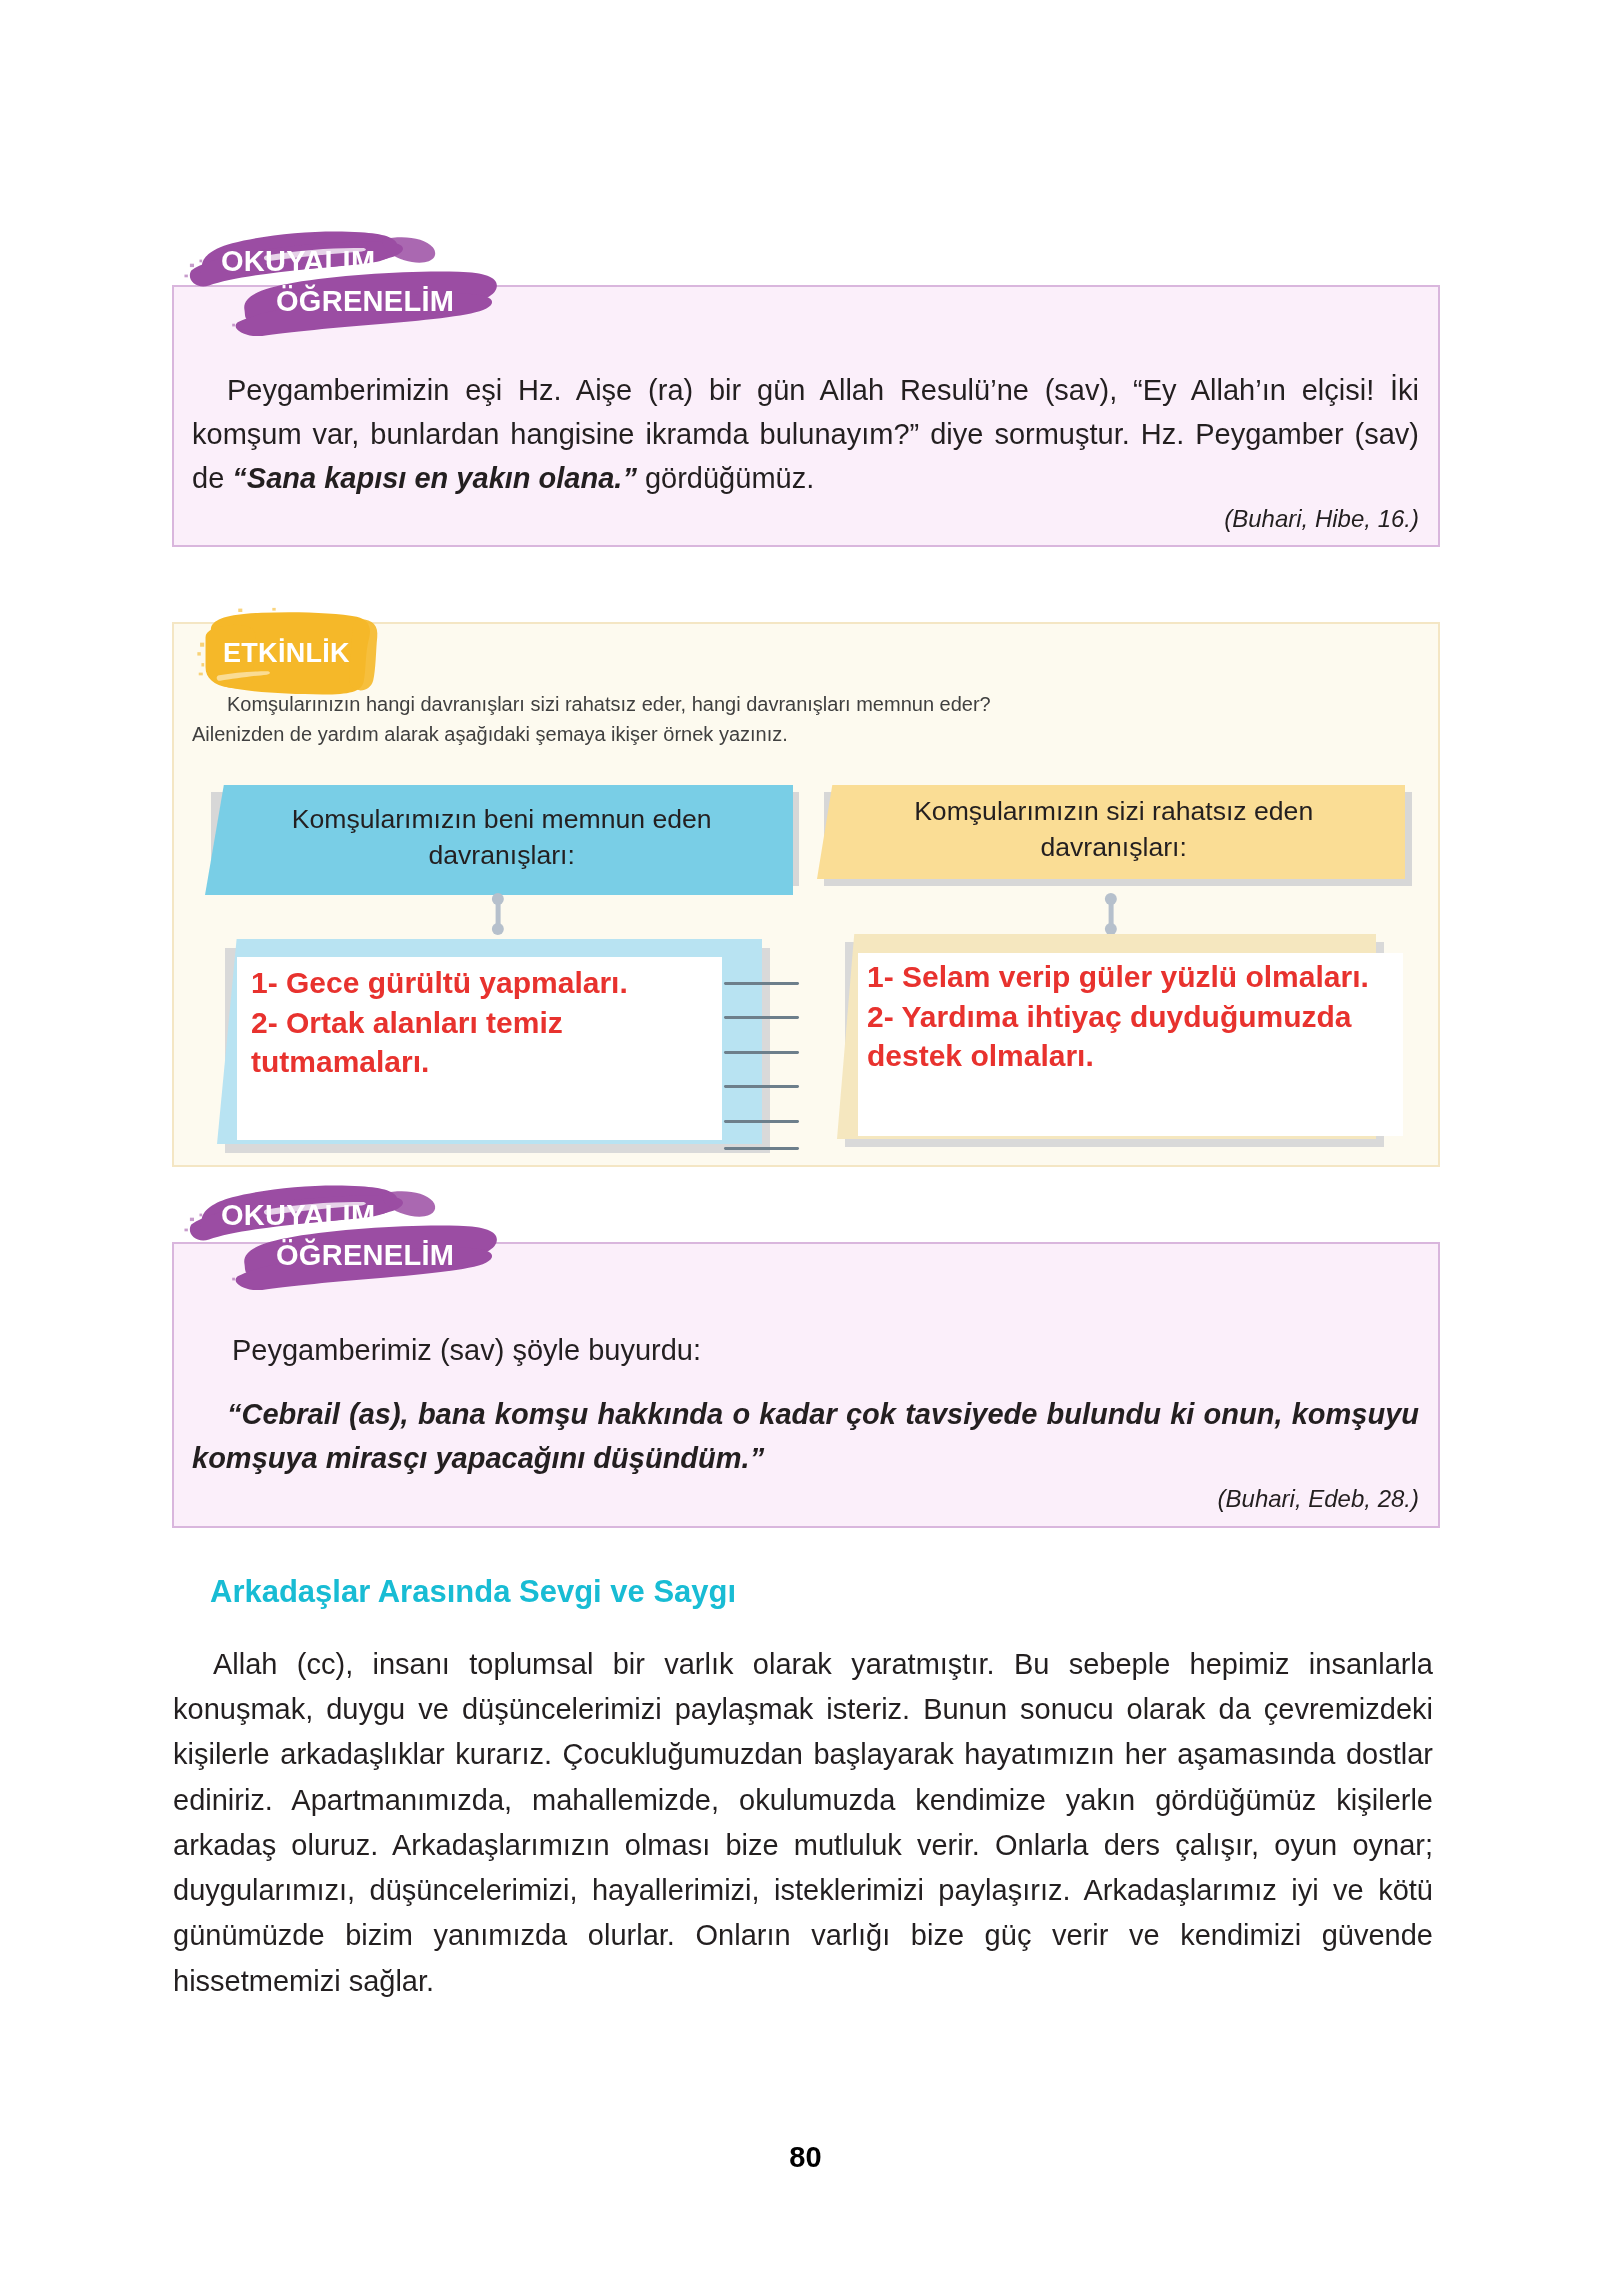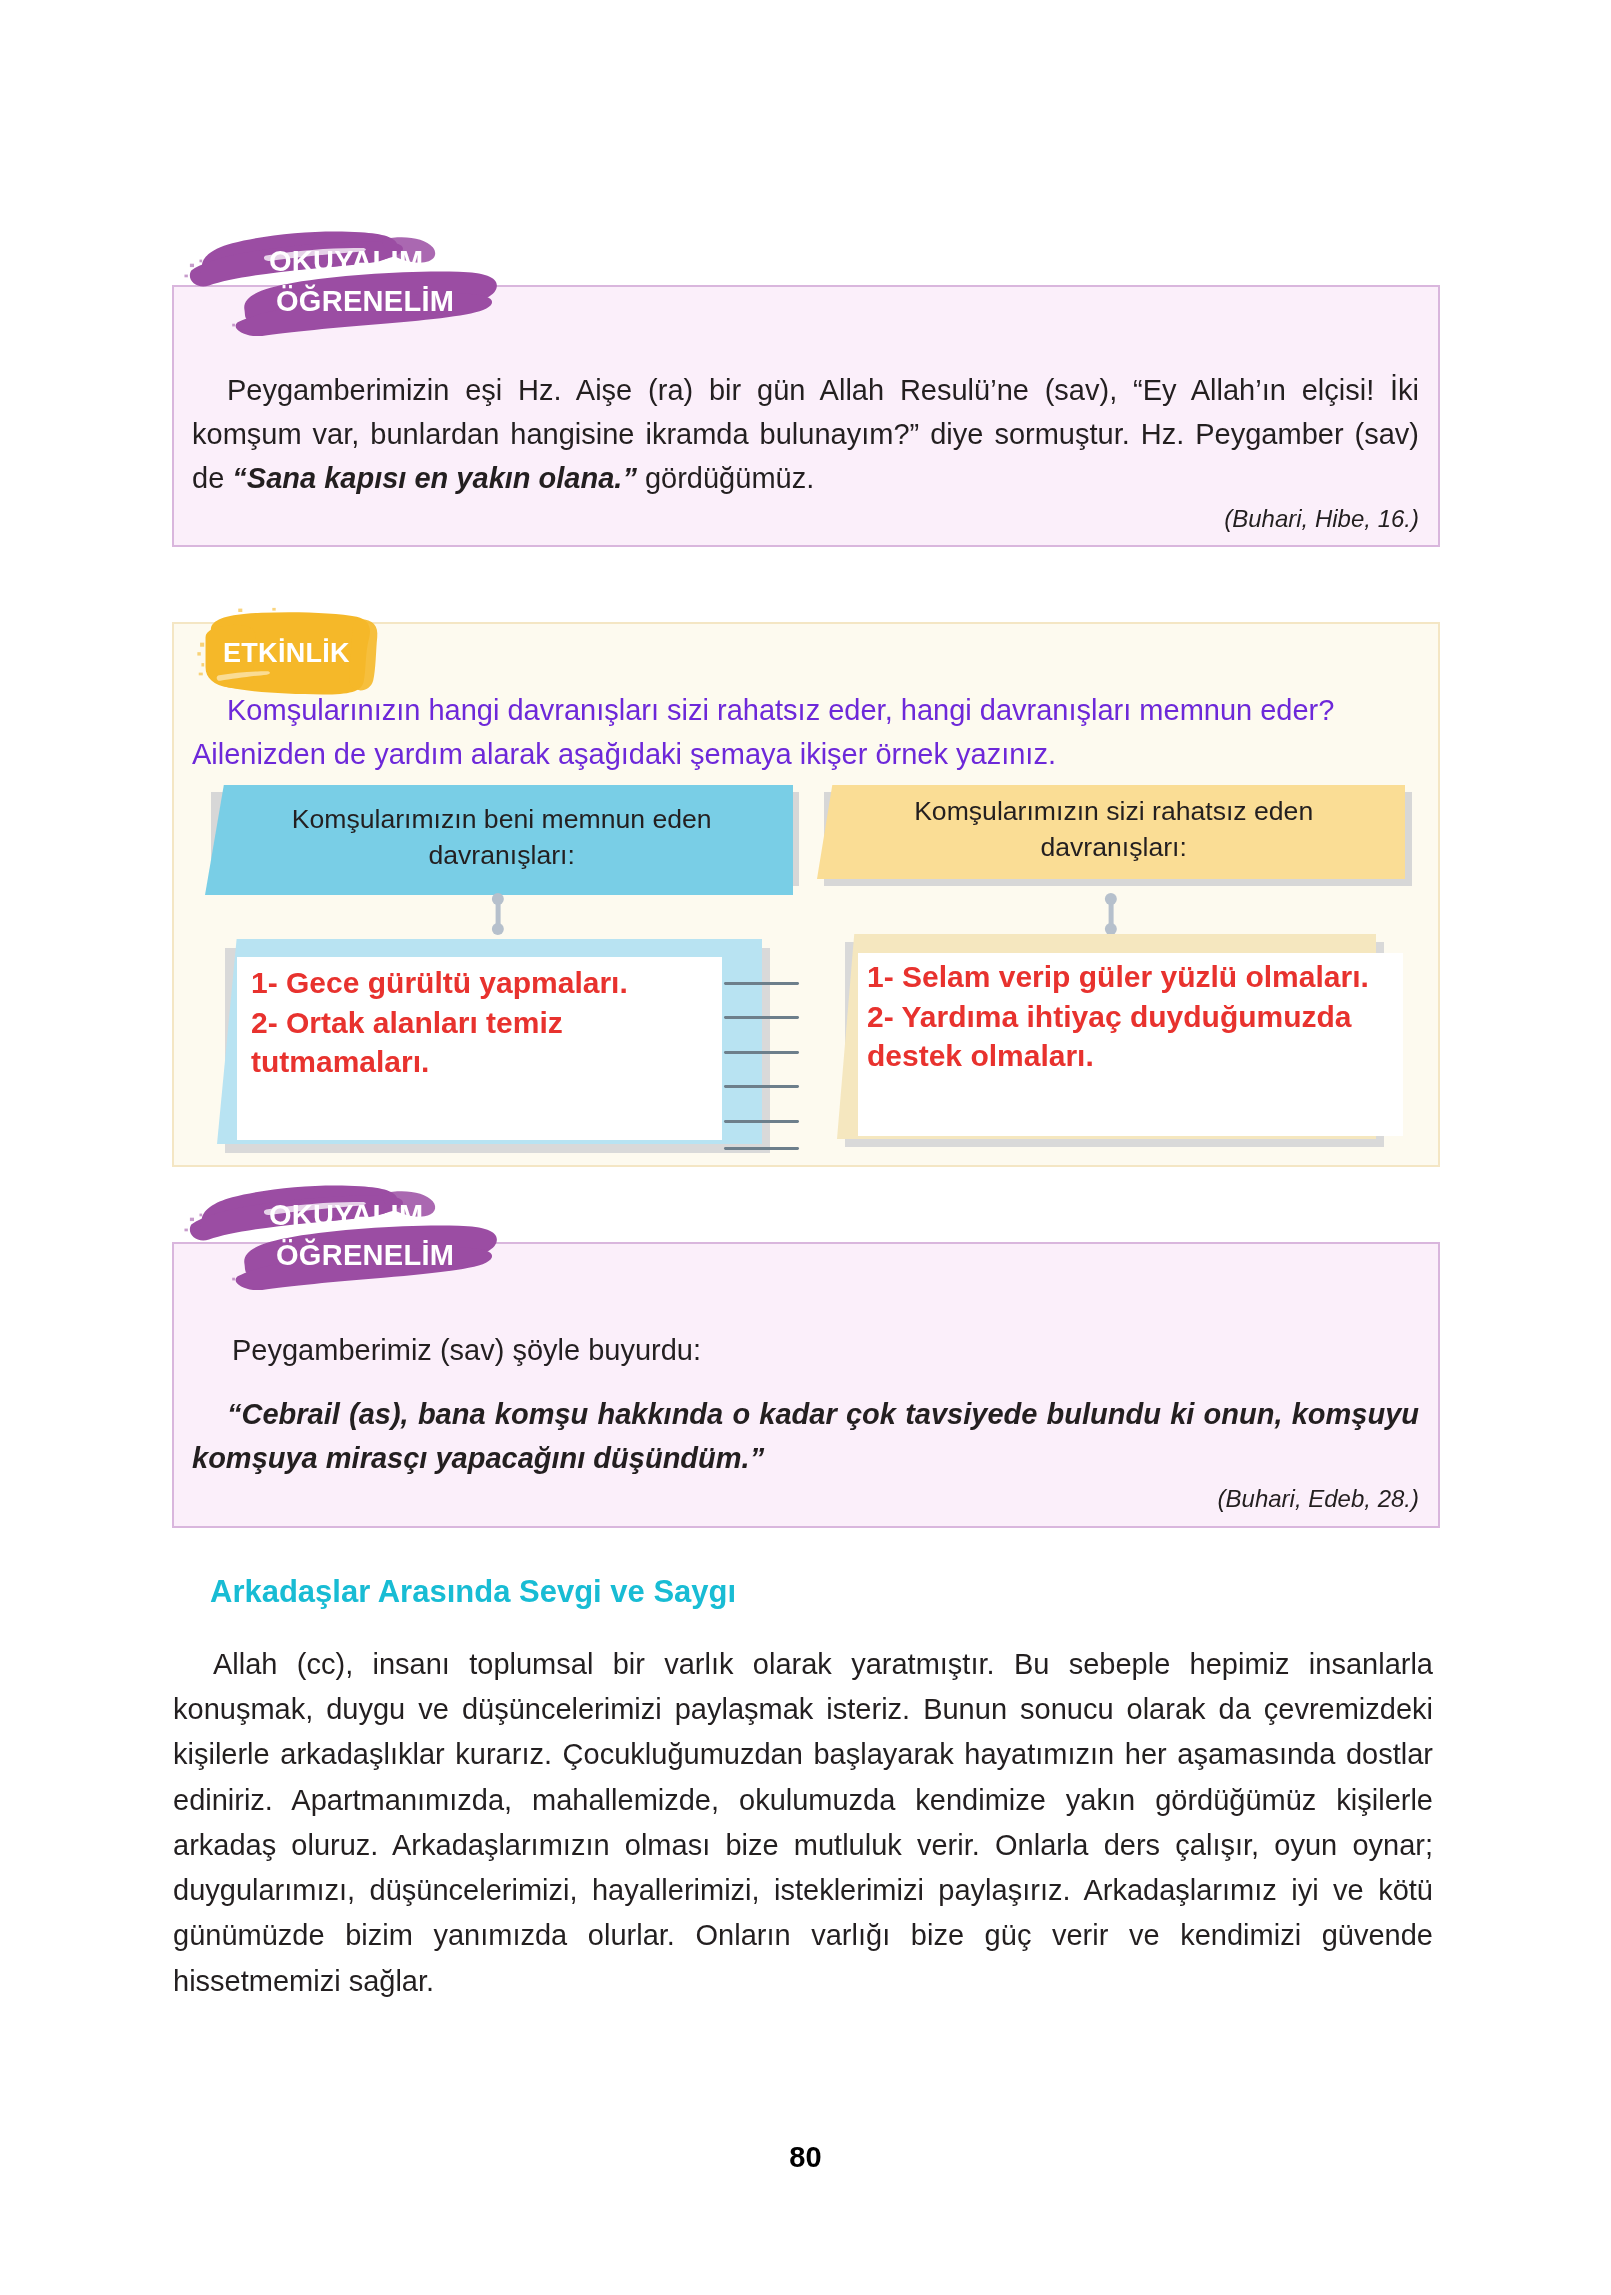--- a/index.html
+++ b/index.html
@@ -51,7 +51,7 @@
     white-space: nowrap;
     font-family: "Liberation Sans", sans-serif;
   }
-  .bl-1 { left: 42px; top: 24.5px; font-size: 29px; margin-left: 48px; }
+  .bl-1 { left: 42px; top: 24.5px; font-size: 29px; }
   .bl-2 { left: 97px; top: 65px; font-size: 29px; }
 
   

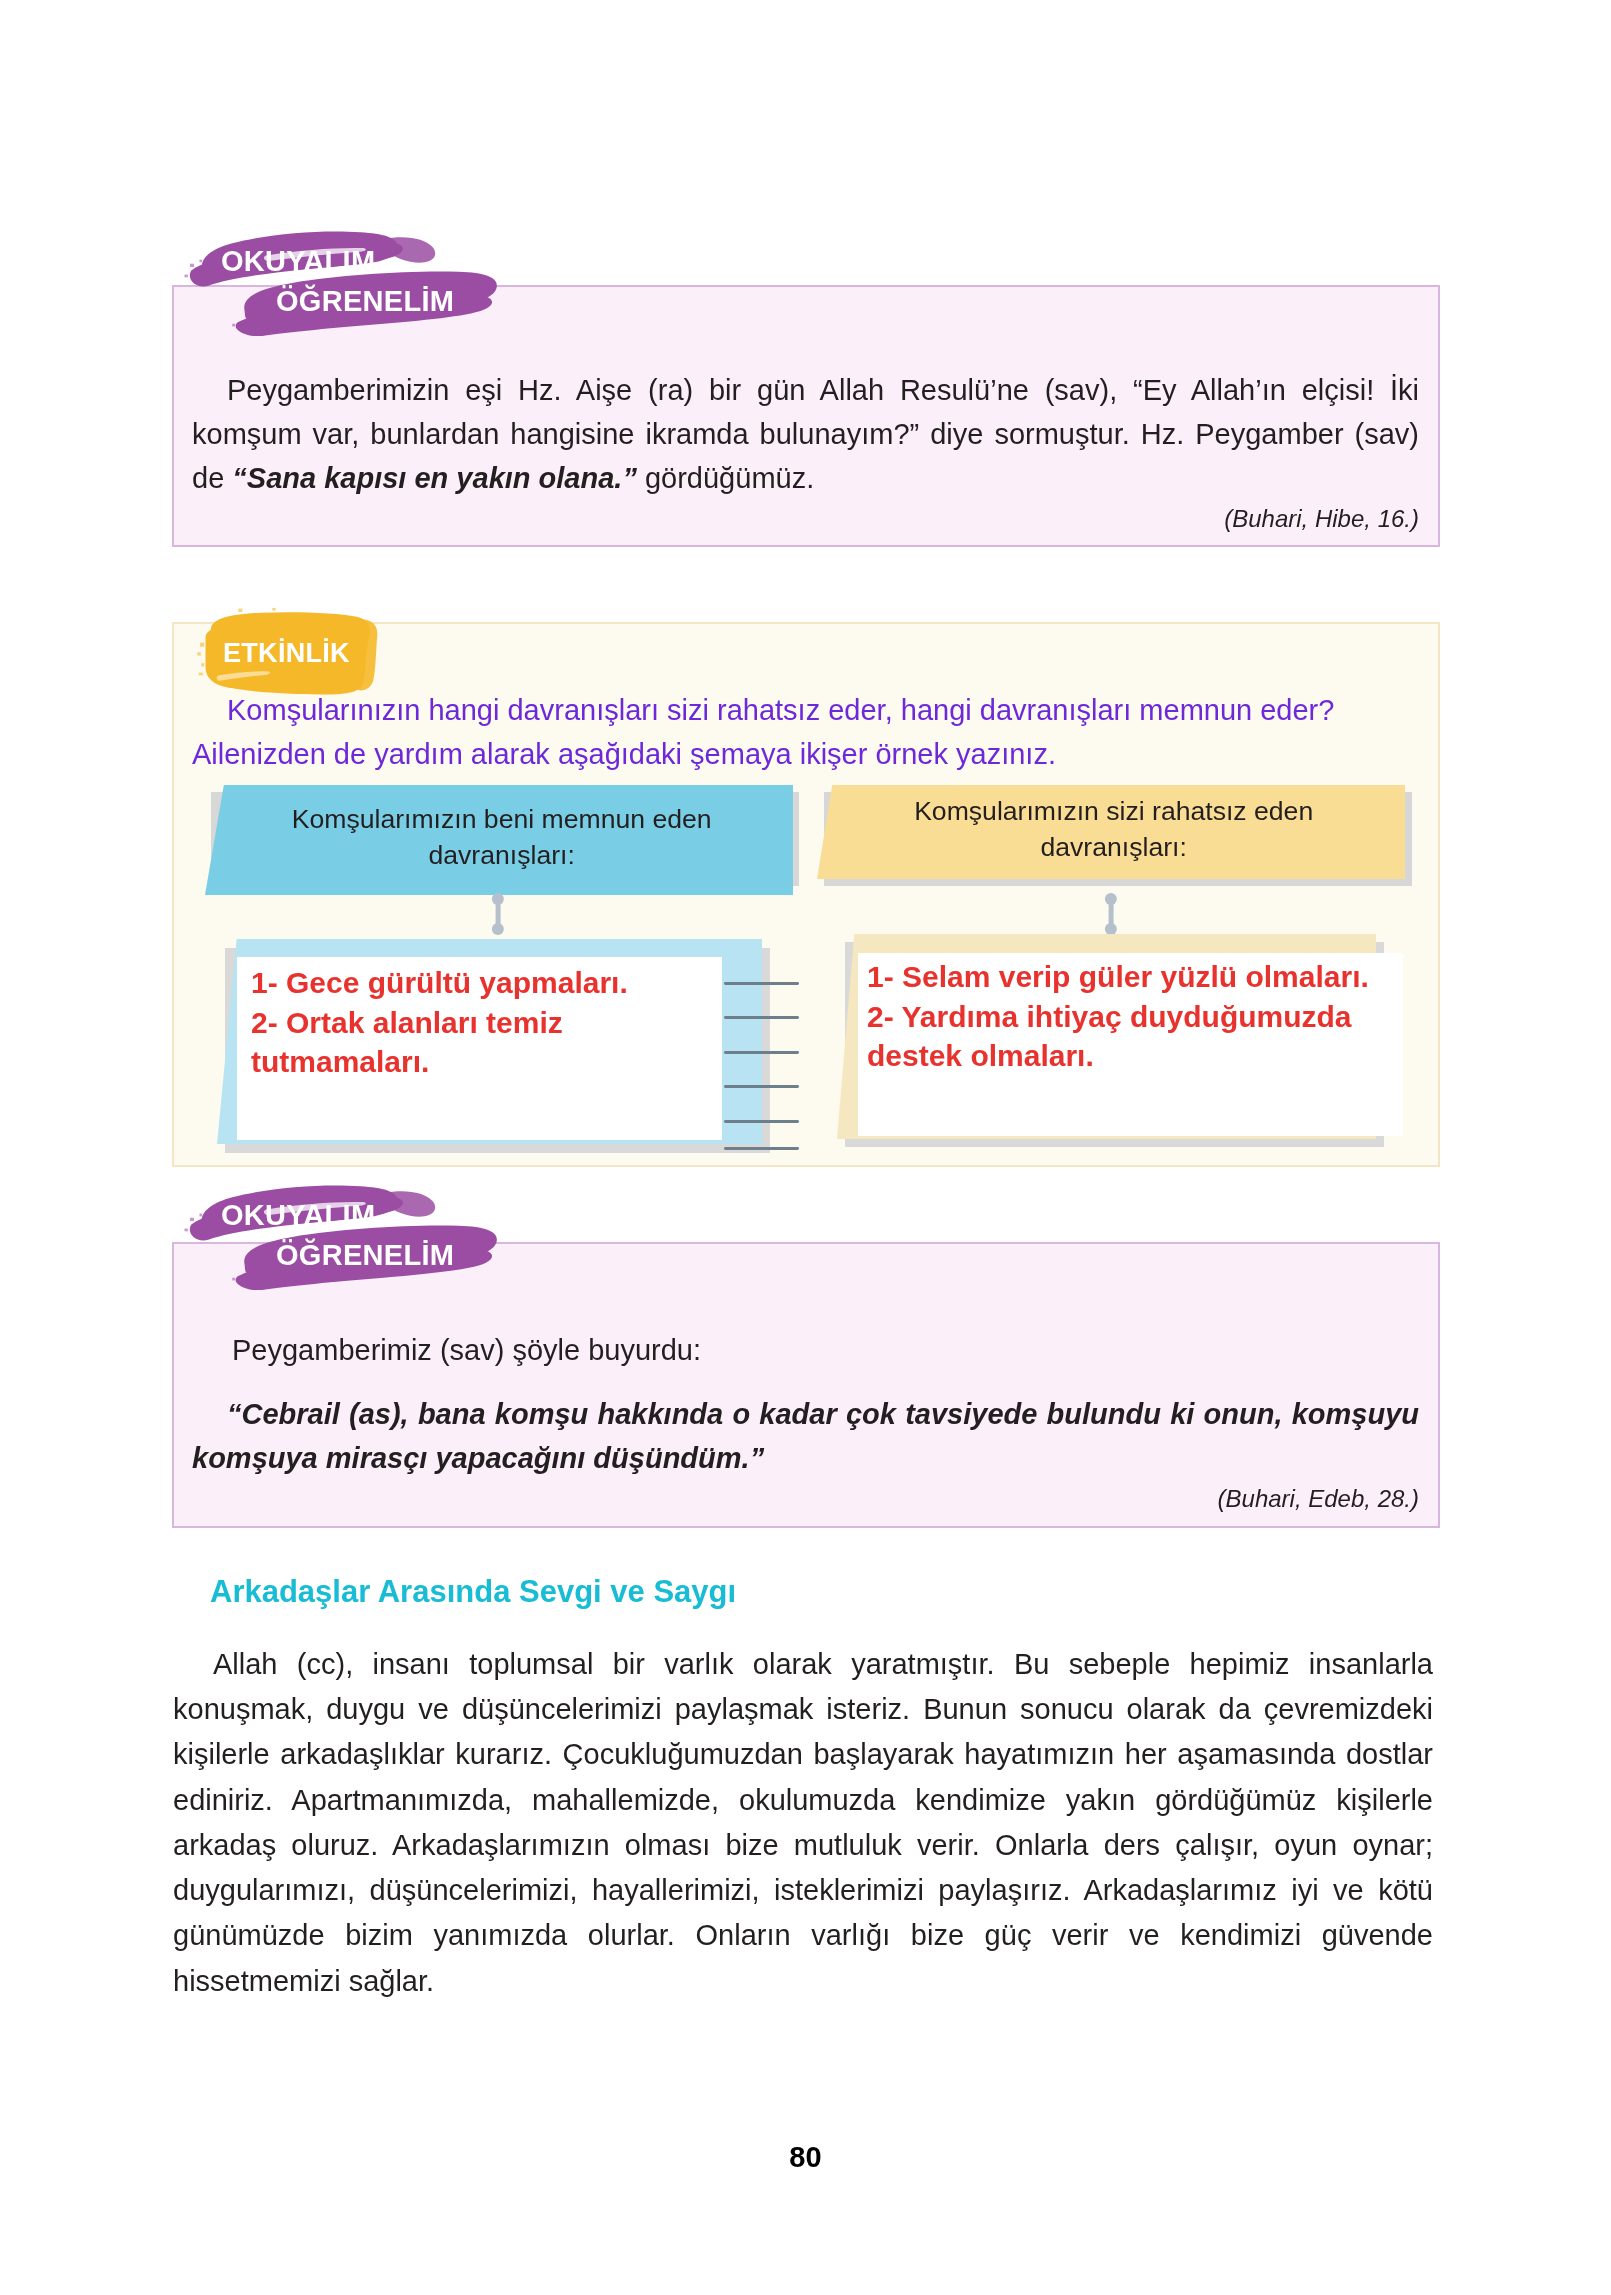--- a/index.html
+++ b/index.html
@@ -90,9 +90,9 @@
   }
   .activity-instructions {
     position: absolute;
-    font-size: 29px;
+    font-size: 20px;
     line-height: 1.5;
-    color: #6d28d9;
+    color: #404040;
   }
   .activity-instructions .ind { display: inline-block; width: 35px; }
 

